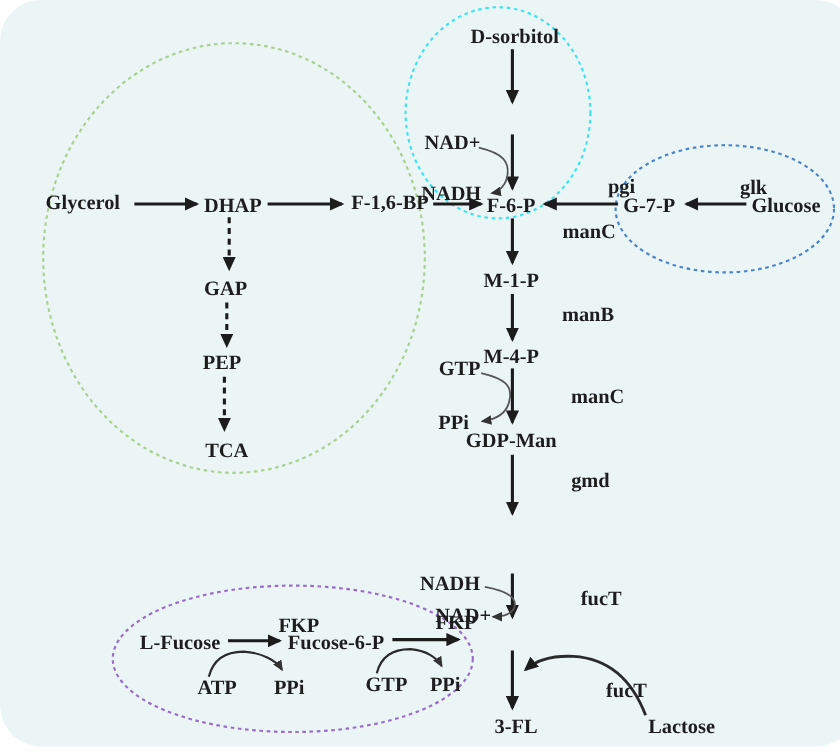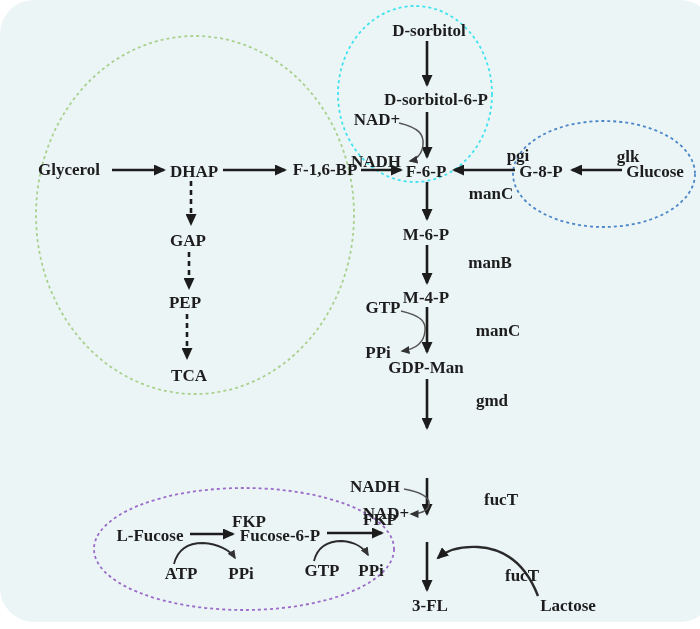--- a/index.html
+++ b/index.html
@@ -77,7 +77,6 @@
   </svg>
 
   <div class="lbl" style="left:429px;top:30px">D-sorbitol</div>
-  <div class="lbl" style="left:436px;top:99px">D-sorbitol-6-P</div>
   <div class="lbl" style="left:377px;top:119px">NAD+</div>
   <div class="lbl" style="left:376px;top:161px">NADH</div>
   <div class="lbl" style="left:426px;top:171px">F-6-P</div>

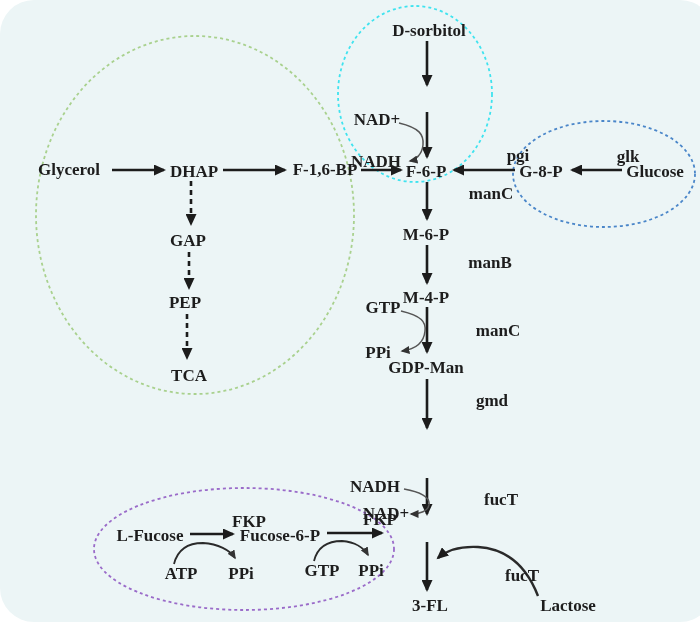--- a/index.html
+++ b/index.html
@@ -81,7 +81,7 @@
   <div class="lbl" style="left:376px;top:161px">NADH</div>
   <div class="lbl" style="left:426px;top:171px">F-6-P</div>
   <div class="lbl enz" style="left:482px;top:155px">pgi</div>
-  <div class="lbl" style="left:541px;top:171px">G-8-P</div>
+  <div class="lbl" style="left:541px;top:171px">G-7-P</div>
   <div class="lbl enz" style="left:592px;top:156px">glk</div>
   <div class="lbl" style="left:655px;top:171px">Glucose</div>
   <div class="lbl" style="left:69px;top:169px">Glycerol</div>

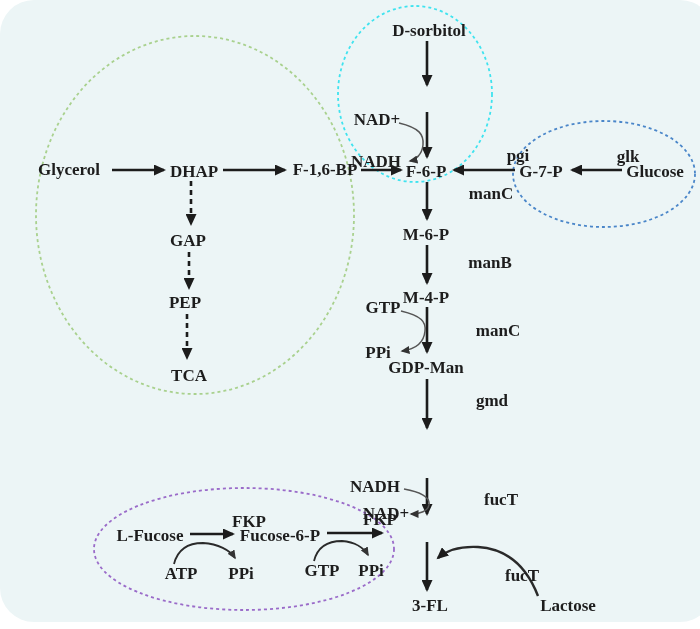--- a/index.html
+++ b/index.html
@@ -91,7 +91,7 @@
   <div class="lbl" style="left:185px;top:302px">PEP</div>
   <div class="lbl" style="left:189px;top:375px">TCA</div>
   <div class="lbl enz" style="left:455px;top:193px">manC</div>
-  <div class="lbl" style="left:426px;top:234px">M-6-P</div>
+  <div class="lbl" style="left:426px;top:234px">M-1-P</div>
   <div class="lbl enz" style="left:454px;top:262px">manB</div>
   <div class="lbl" style="left:426px;top:297px">M-4-P</div>
   <div class="lbl" style="left:383px;top:307px">GTP</div>

